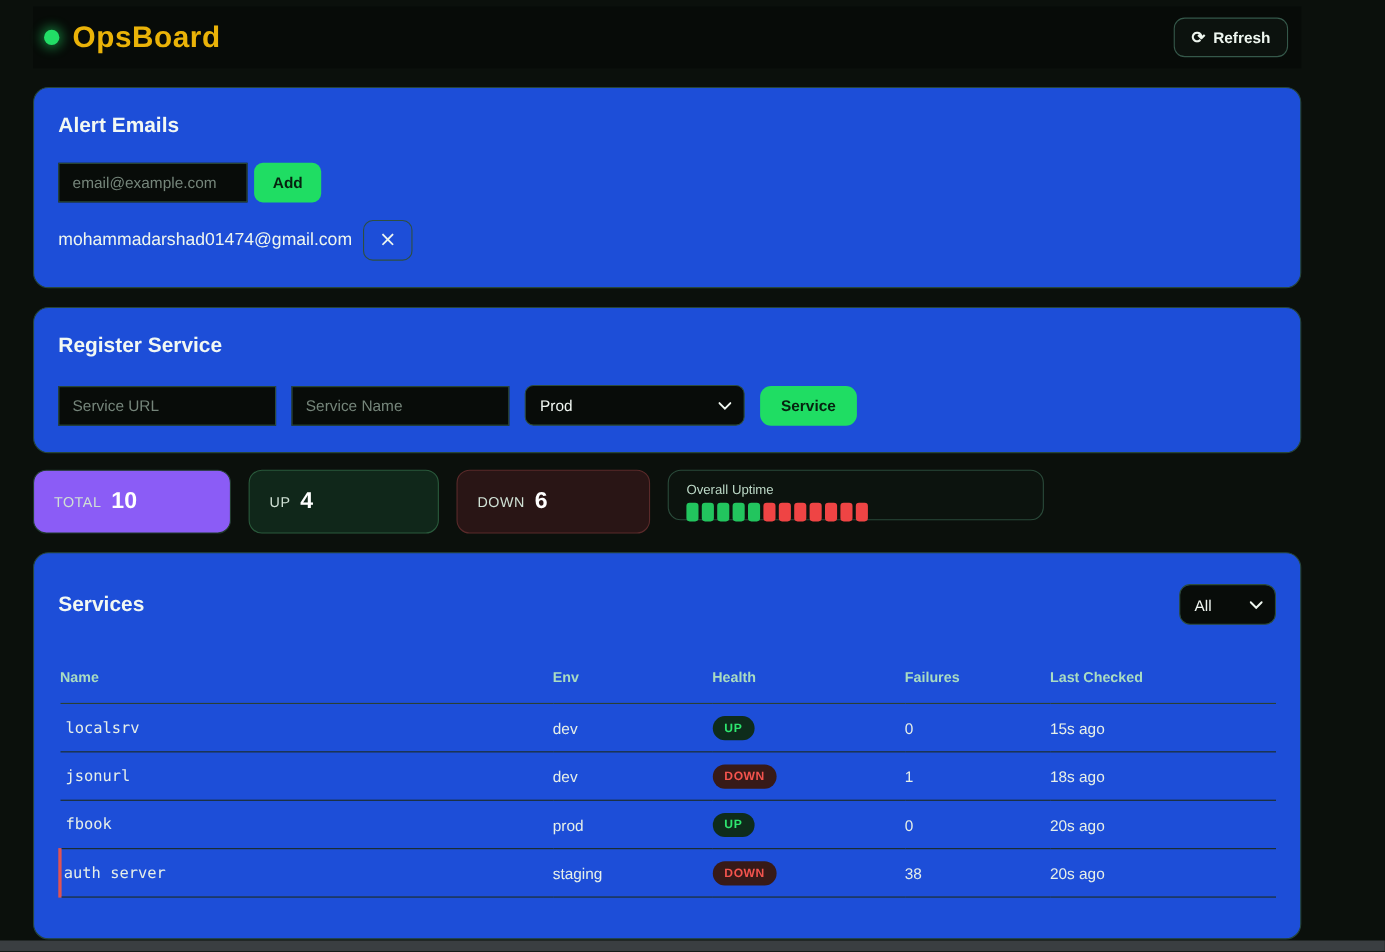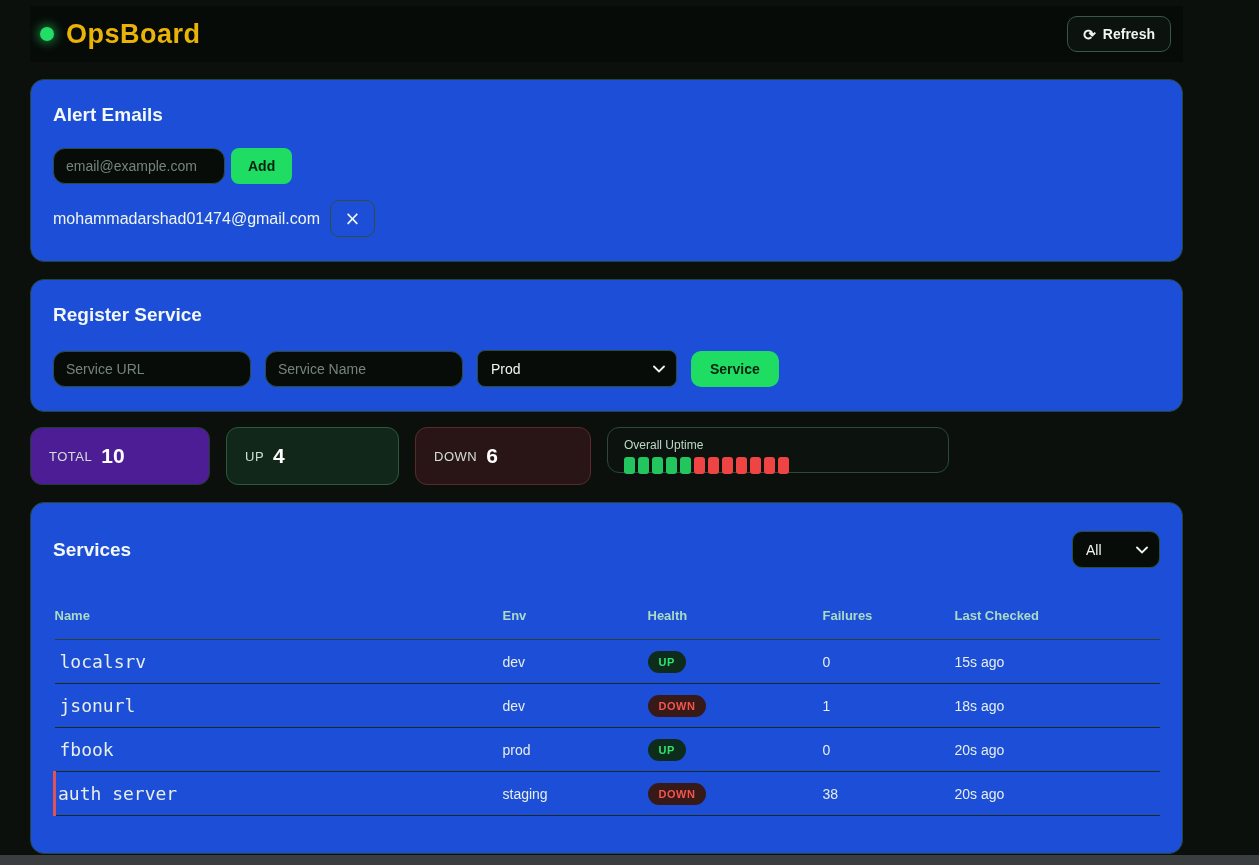--- a/index.html
+++ b/index.html
@@ -46,7 +46,7 @@
   
   .ae-row { display:flex; gap:6px; margin-top:22px; }
   .txt-input {
-    background:#080c09; border:1px solid #2c4c3c; border-radius:12px;
+    background:#080c09; border:1px solid #2c4c3c; border-radius:0;
     color:#dfe9e1; font-size:14px; padding:9px 12px; outline:none;
     font-family:"Liberation Sans", sans-serif;
   }

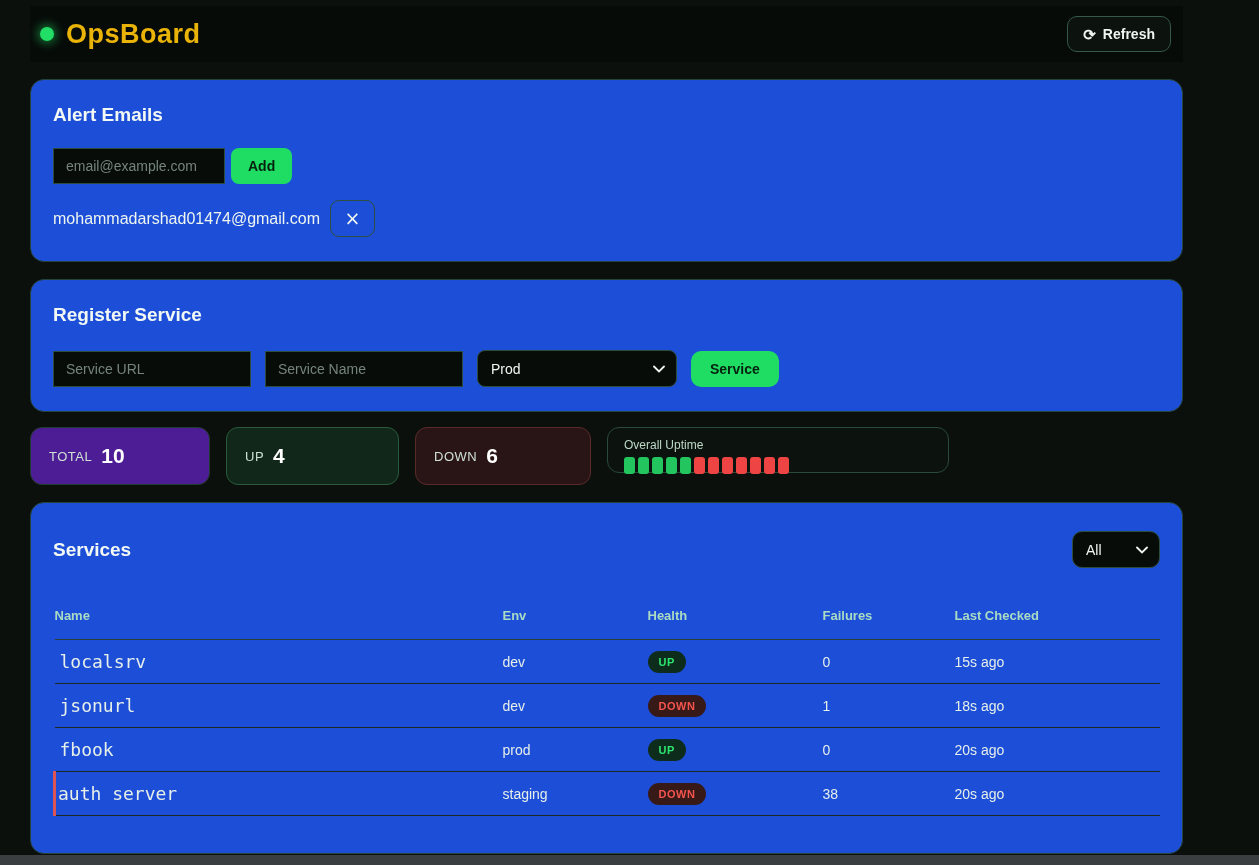--- a/index.html
+++ b/index.html
@@ -81,7 +81,7 @@
   .stats { display:flex; gap:16px; margin-top:15px; }
   .stat {
     border-radius:12px; padding:12px 18px; display:flex; align-items:center; gap:9px;
-    border:1px solid #223c2e; background:#4c1d95; height:58px;
+    border:1px solid #223c2e; background:#8b5cf6; height:58px;
   }
   .stat-total { width:180px; }
   .stat-up    { width:173px; background:#10271a; border-color:#2a5a3c; }

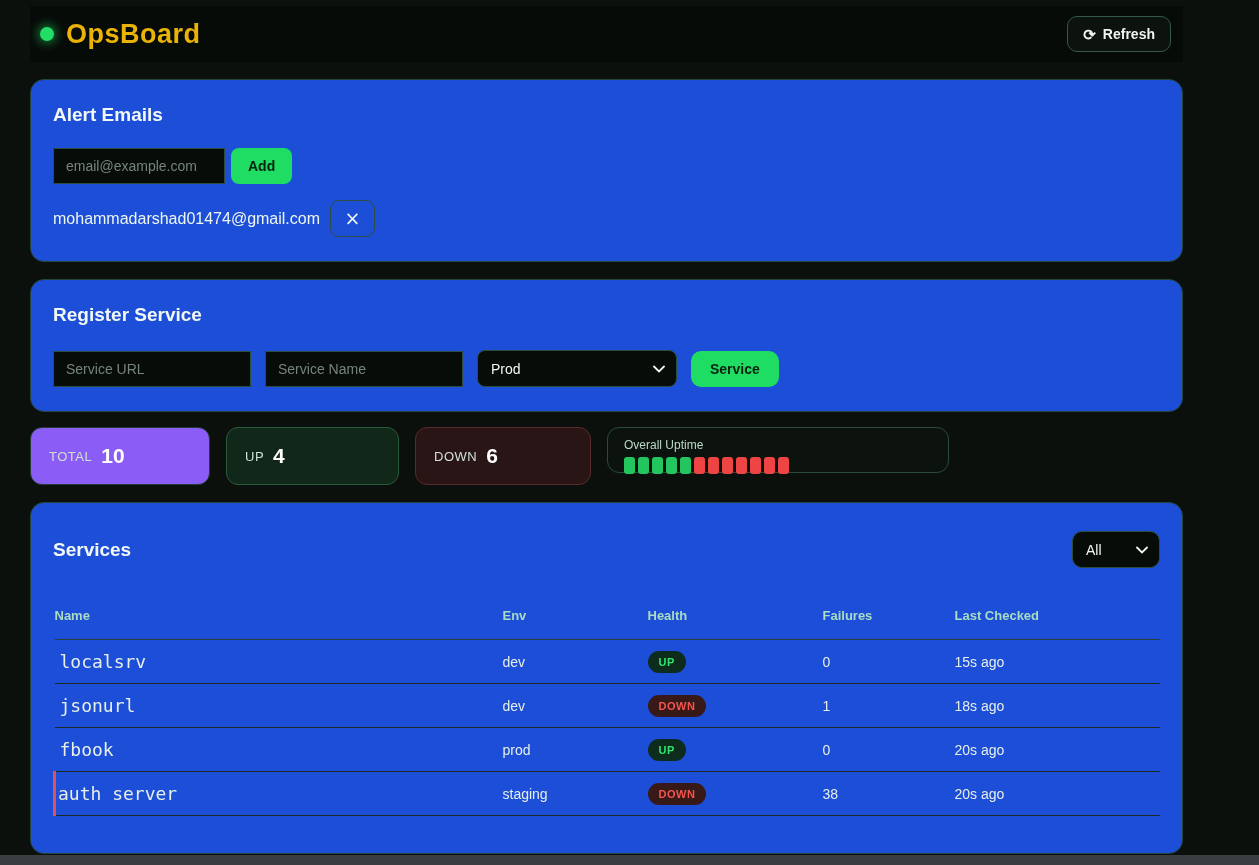--- a/index.html
+++ b/index.html
@@ -110,7 +110,7 @@
   .col-env   { width:145px; }
   .col-health{ width:175px; }
   .col-fail  { width:132px; }
-  .mono { font-family:"DejaVu Sans Mono", monospace; font-size:18px; }
+  .mono { font-family:"DejaVu Sans Mono", monospace; font-size:14px; }
   .cell-name { padding-left:5px; }
   tr.alert-row .cell-name { border-left:3px solid #e05353; padding-left:2px; }
   .badge {

